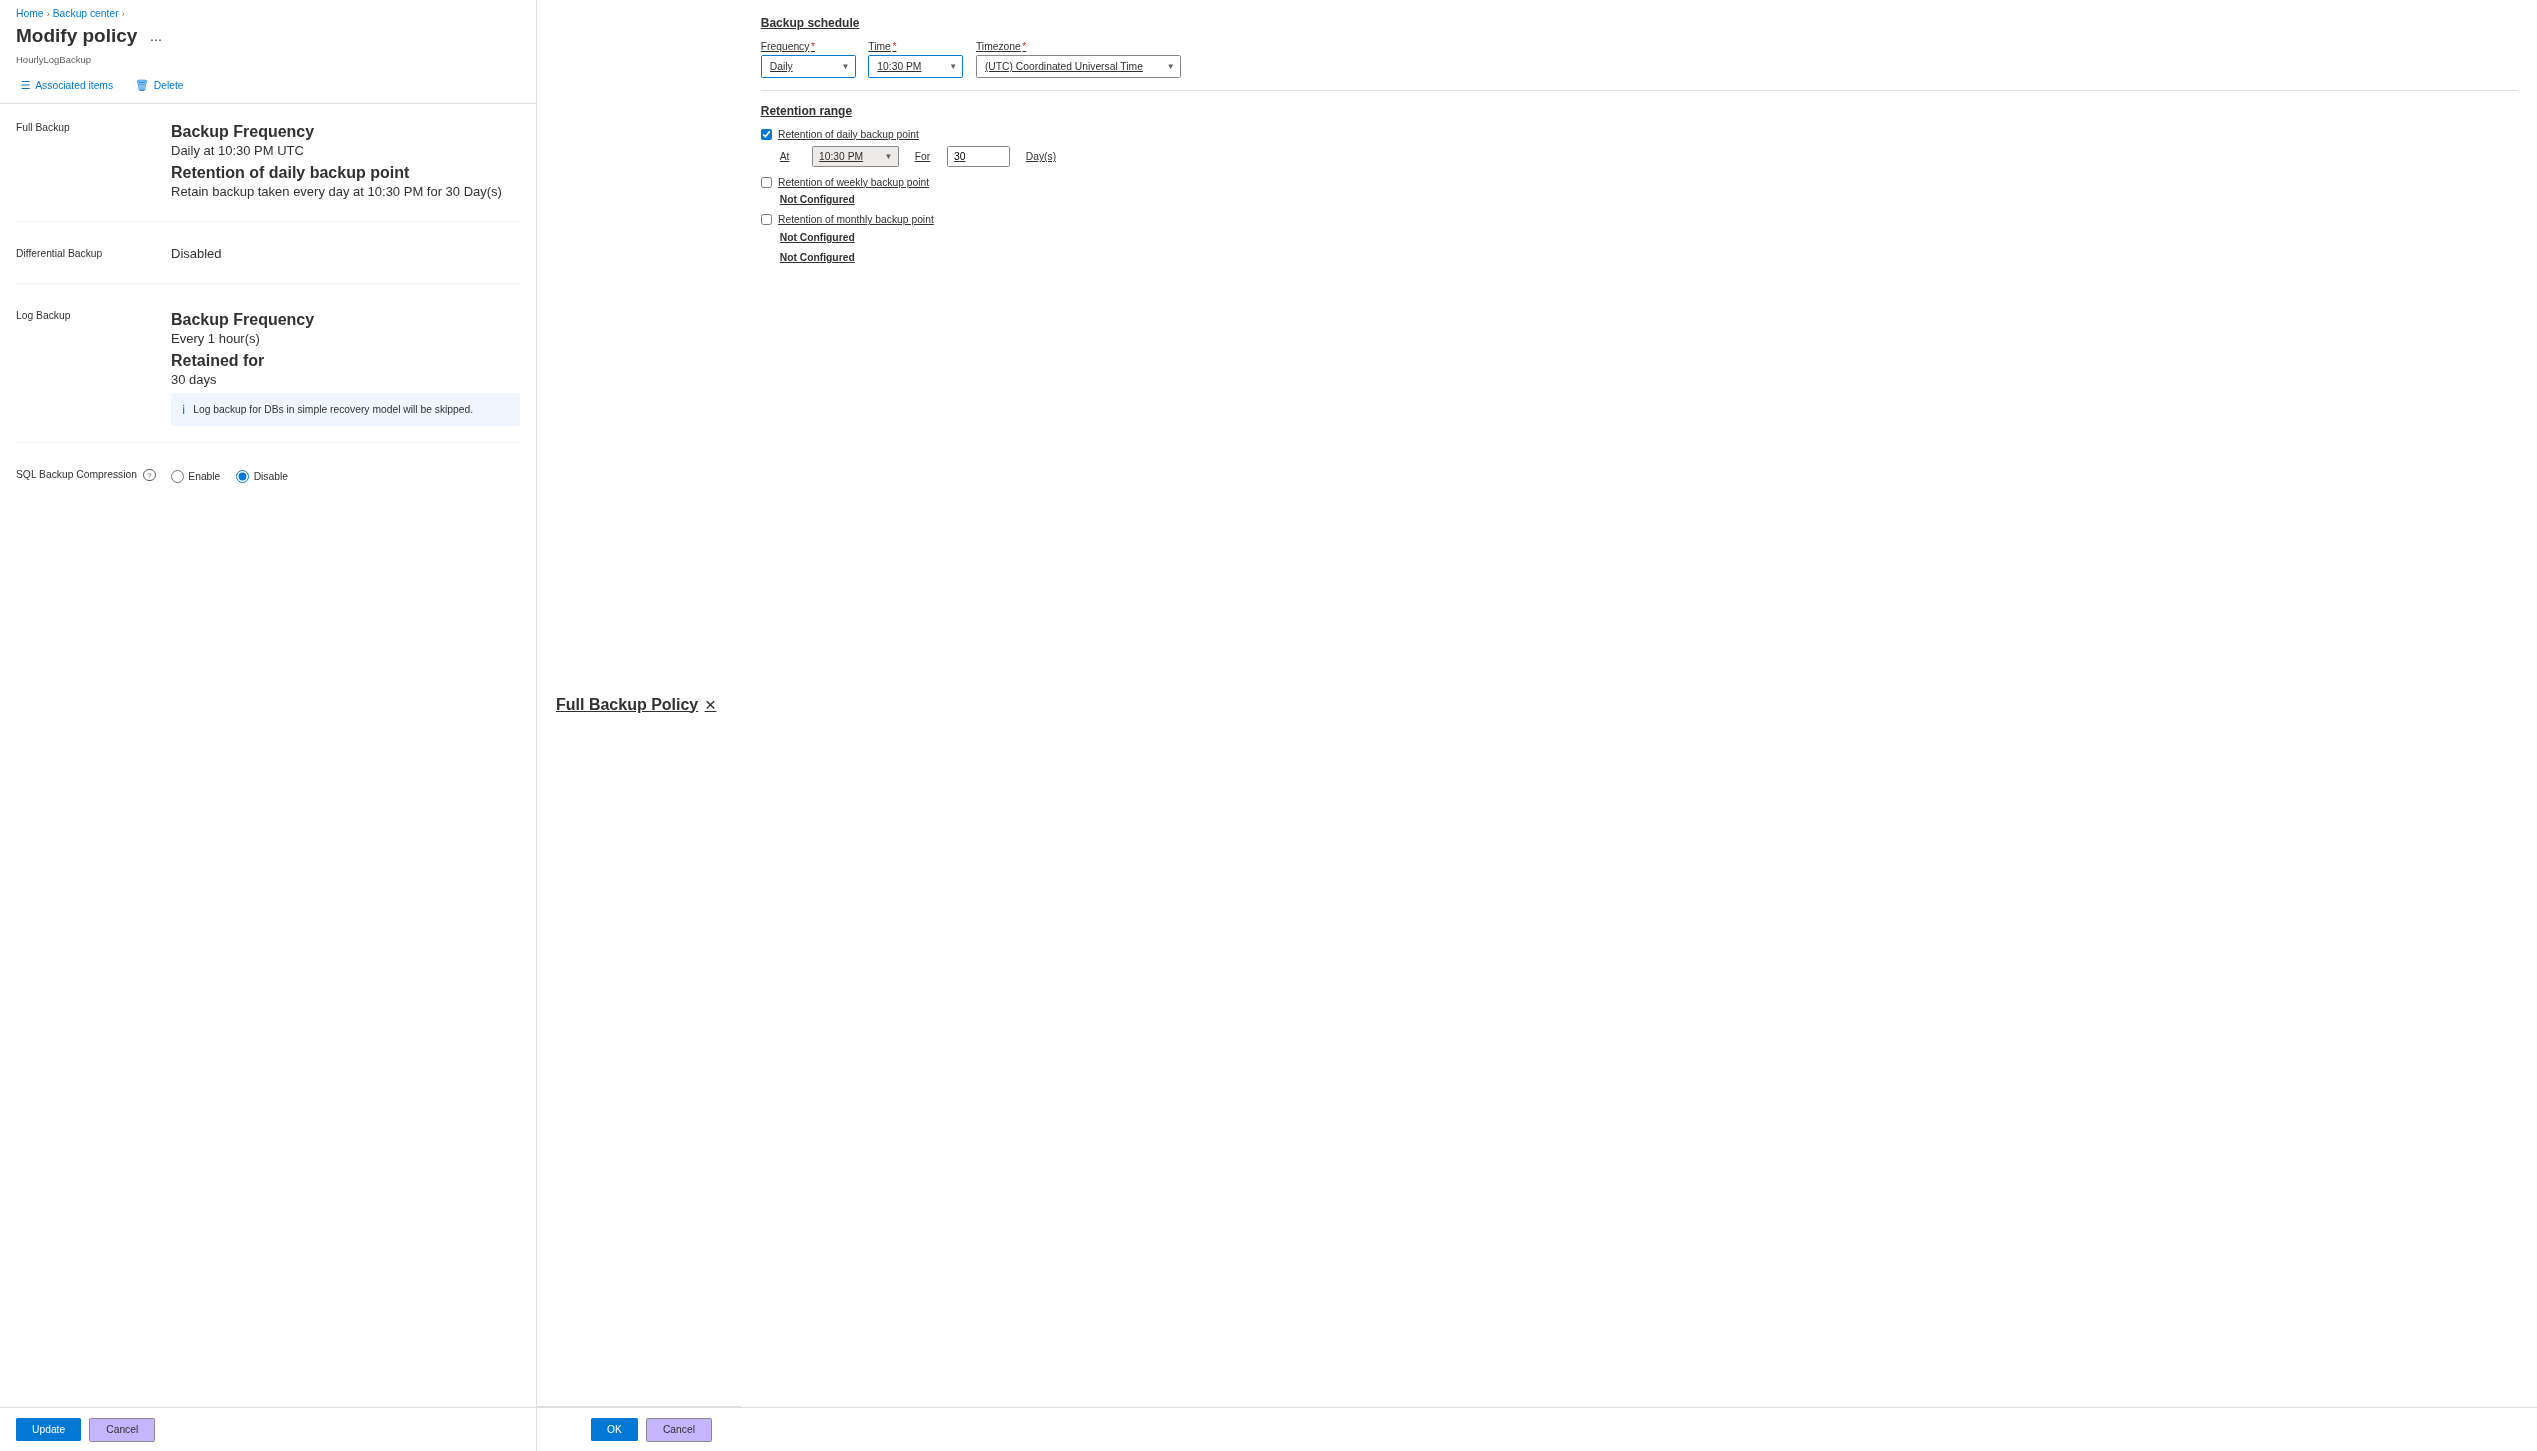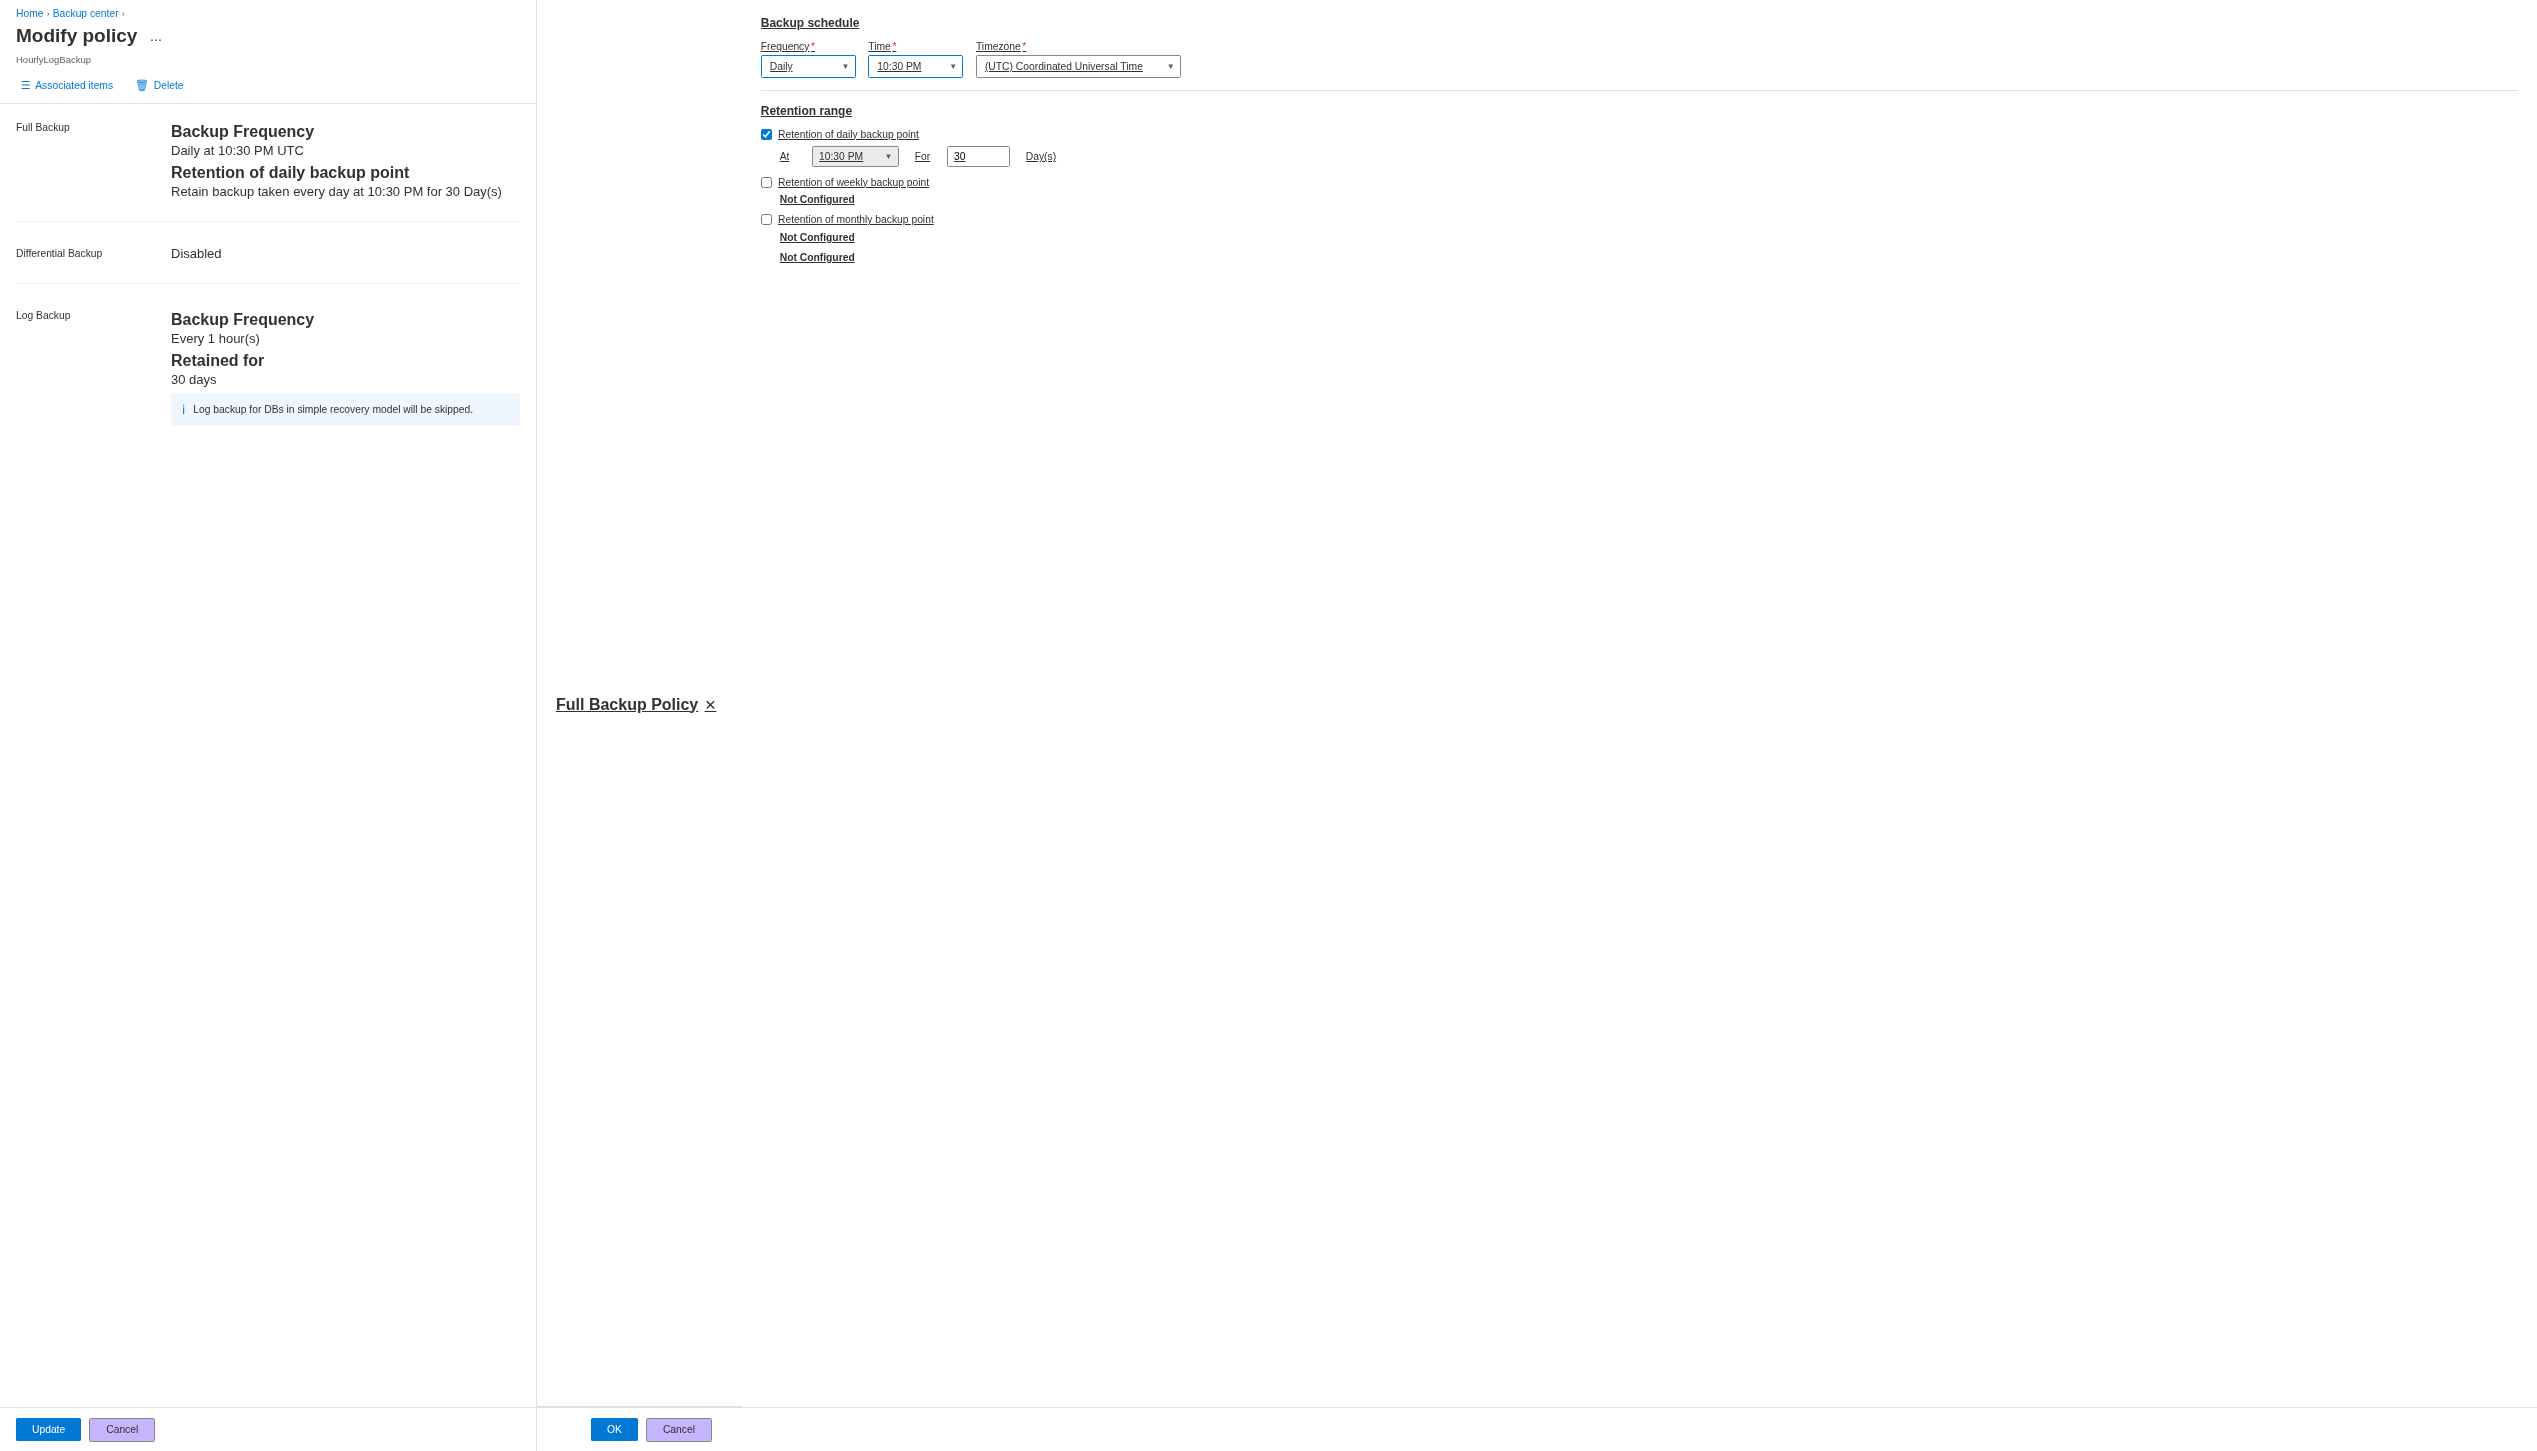--- a/index.html
+++ b/index.html
@@ -150,6 +150,24 @@
         </div>
       </div>
 
+      <div class="section">
+        <div class="section-label">
+          <span>SQL Backup Compression</span>
+          <span class="help-icon">?</span>
+        </div>
+        <div class="section-content">
+          <div class="radio-group">
+            <label class="radio-item">
+              <input type="radio" name="compression" value="enable" style="">
+              <span>Enable</span>
+            </label>
+            <label class="radio-item">
+              <input type="radio" name="compression" value="disable" checked="" style="">
+              <span>Disable</span>
+            </label>
+          </div>
+        </div>
+      </div>
     </div>
   </div>
 

